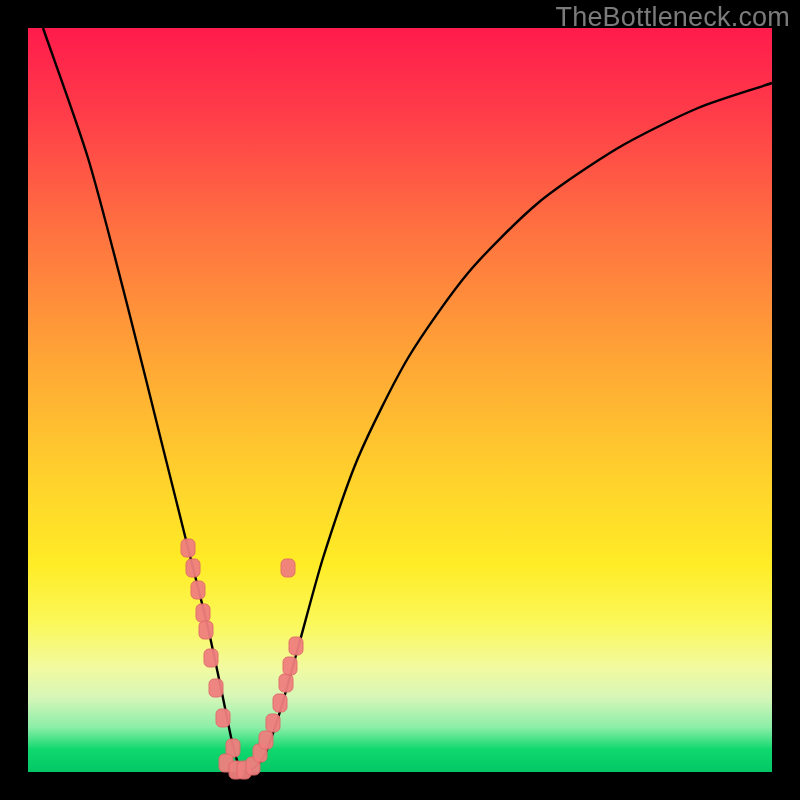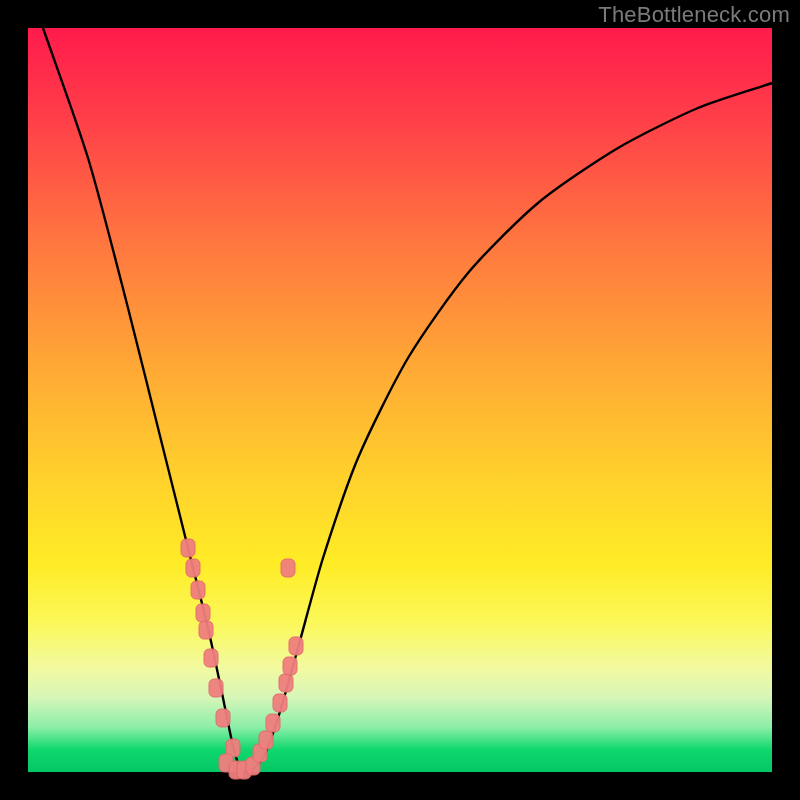--- a/index.html
+++ b/index.html
@@ -44,7 +44,7 @@
     top: 2px;
     right: 10px;
     color: #7b7b7b;
-    font-size: 22px;
+    font-size: 27px;
     font-weight: 500;
     letter-spacing: 0.2px;
     user-select: none;

